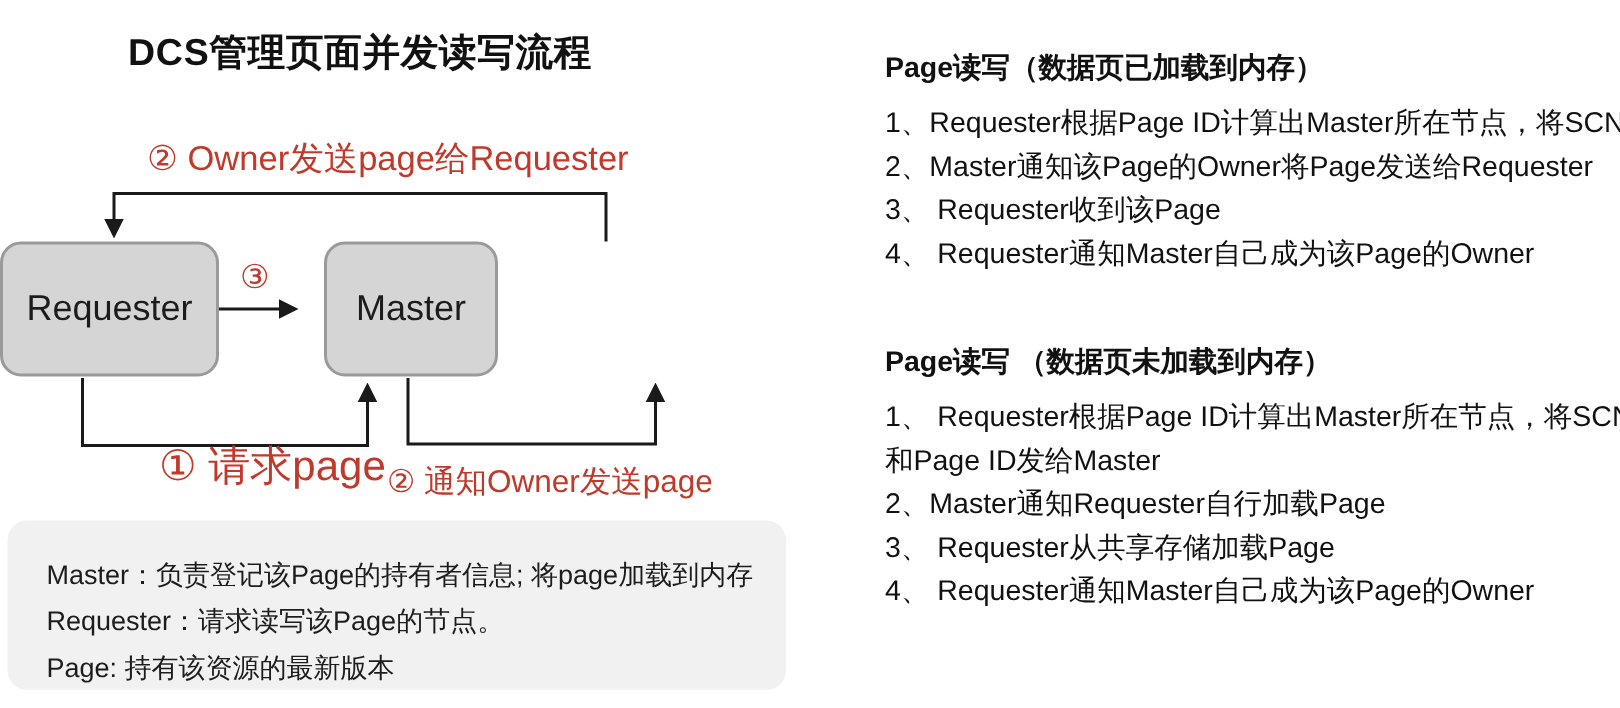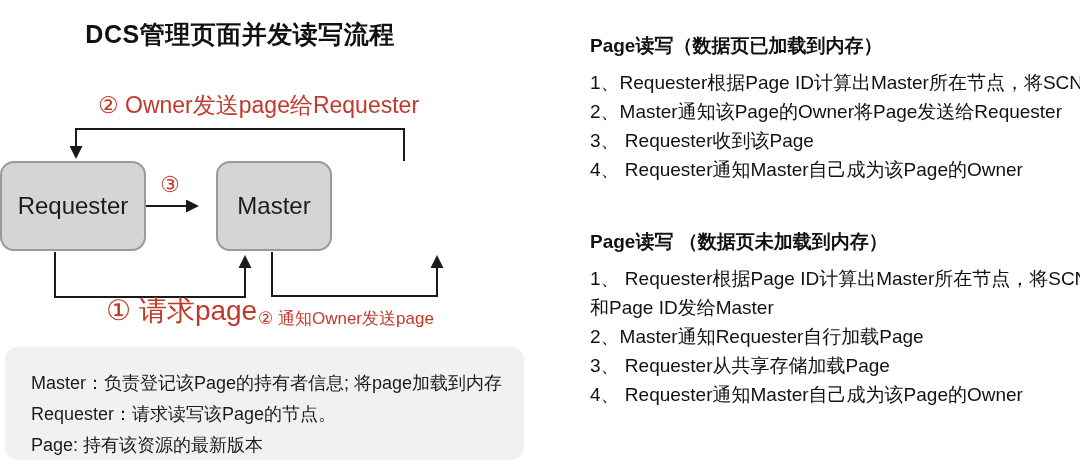--- a/index.html
+++ b/index.html
@@ -49,7 +49,7 @@
   .edge-label-top    { left: 98px;  top: 90px;  font-size: 23px; }
   .edge-label-step3  { left: 160px; top: 172px; font-size: 22px; }
   .edge-label-bl     { left: 86px;  top: 292px; font-size: 28px; margin-left: 20px; }
-  .edge-label-br     { left: 258px; top: 307px; font-size: 17px; }
+  .edge-label-br     { left: 258px; top: 307px; font-size: 21px; }
 
   .legend {
     position: absolute; left: 5px; top: 347px; width: 519px; height: 113px;

